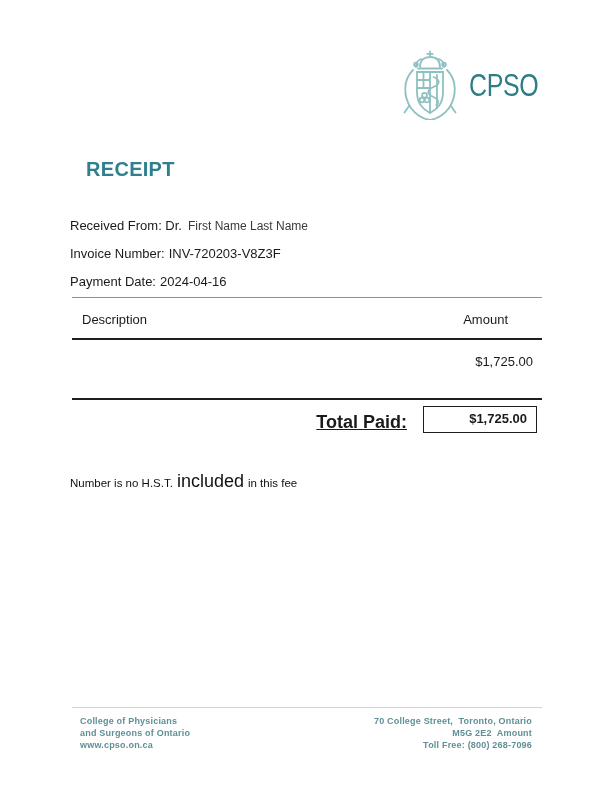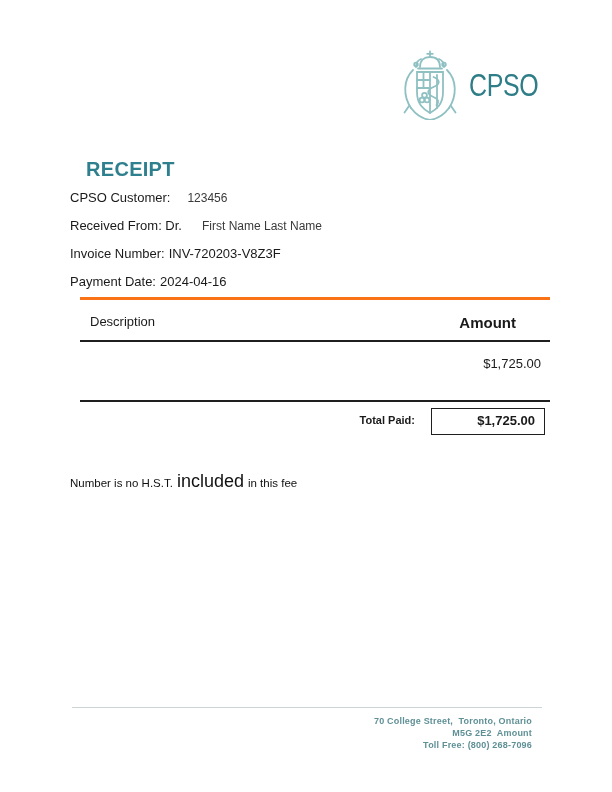--- a/index.html
+++ b/index.html
@@ -98,9 +98,6 @@
 
   <h1 class="title">RECEIPT</h1>
 
-  <div class="field f0">
-    <span>CPSO Customer:</span><span class="fvalue gap-lg val-small">123456</span>
-  </div>
   <div class="field f1">
     <span>Received From: Dr.</span><span class="fvalue gap-sm val-small">First Name Last Name</span>
   </div>

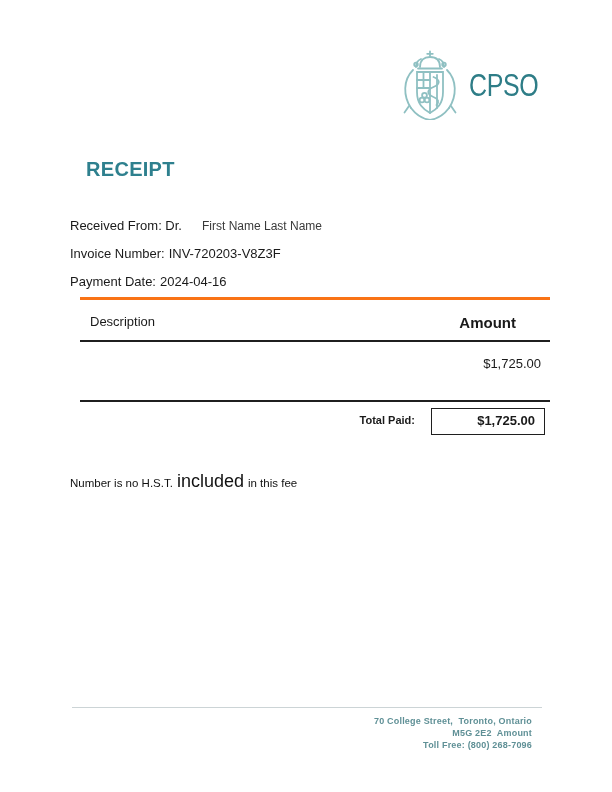--- a/index.html
+++ b/index.html
@@ -31,7 +31,7 @@
   .fvalue{margin-left:4px;}
   .val-small{font-size:12px;color:#3a3a3a;}
   .gap-lg{margin-left:17px;}
-  .gap-sm{margin-left:20px;}
+  .gap-sm{margin-left:6px;}
   
   .table{
     position:absolute;left:80px;top:297px;width:470px;height:140px;

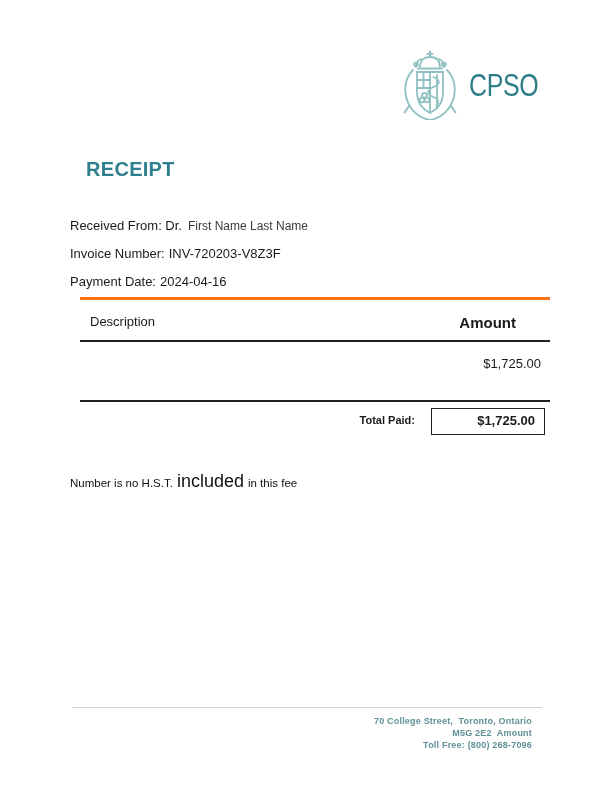--- a/index.html
+++ b/index.html
@@ -34,8 +34,8 @@
   .gap-sm{margin-left:6px;}
   
   .table{
-    position:absolute;left:80px;top:297px;width:470px;height:140px;
-    border-top:3px solid #f97316;
+    position:absolute;left:72px;top:297px;width:470px;height:140px;
+    border-top:1px solid #f97316;
   }
   .th-desc{position:absolute;top:14px;left:10px;font-size:13px;}
   .th-amt{position:absolute;top:14px;right:34px;font-size:15px;font-weight:bold;}

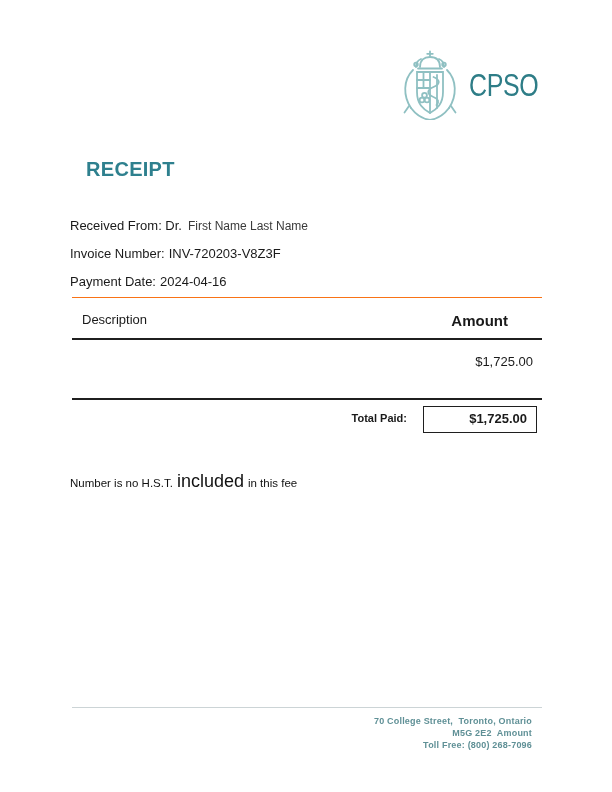--- a/index.html
+++ b/index.html
@@ -38,7 +38,7 @@
     border-top:1px solid #f97316;
   }
   .th-desc{position:absolute;top:14px;left:10px;font-size:13px;}
-  .th-amt{position:absolute;top:14px;right:34px;font-size:15px;font-weight:bold;}
+  .th-amt{position:absolute;top:14px;right:34px;font-size:13px;}
   .rule-thick{position:absolute;left:0;width:100%;height:2px;background:#1f1f1f;}
   .rt1{top:40px}.rt2{top:100px}
   .row-desc{position:absolute;top:56px;left:8px;width:320px;font-size:13px;line-height:16px;}

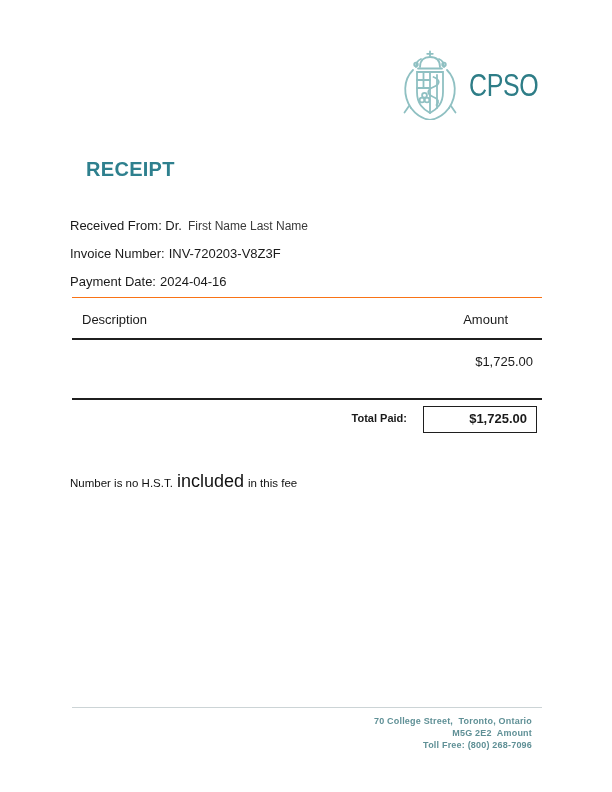--- a/index.html
+++ b/index.html
@@ -43,7 +43,7 @@
   .rt1{top:40px}.rt2{top:100px}
   .row-desc{position:absolute;top:56px;left:8px;width:320px;font-size:13px;line-height:16px;}
   .row-amt{position:absolute;top:56px;right:9px;font-size:13px;}
-  .total-label{position:absolute;top:114px;right:135px;font-size:11px;font-weight:700;}
+  .total-label{position:absolute;top:114px;right:135px;font-size:18px;font-weight:700;text-decoration:underline;}
   .total-box{
     position:absolute;top:108px;left:351px;width:114px;height:27px;
     border:1.5px solid #1f1f1f;box-sizing:border-box;

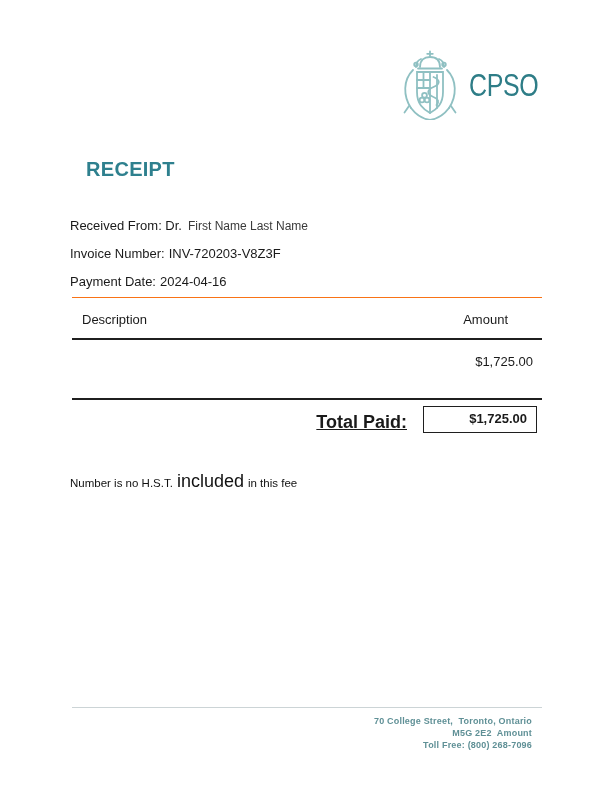--- a/index.html
+++ b/index.html
@@ -125,6 +125,11 @@
   </div>
 
   <div class="footer-rule"></div>
+  <div class="footer-left">
+    <div class="footer-line">College of Physicians</div>
+    <div class="footer-line">and Surgeons of Ontario</div>
+    <div class="footer-line">www.cpso.on.ca</div>
+  </div>
   <div class="footer-right">
     <div class="footer-line">70 College Street,  Toronto, Ontario</div>
     <div class="footer-line">M5G 2E2  Amount</div>

